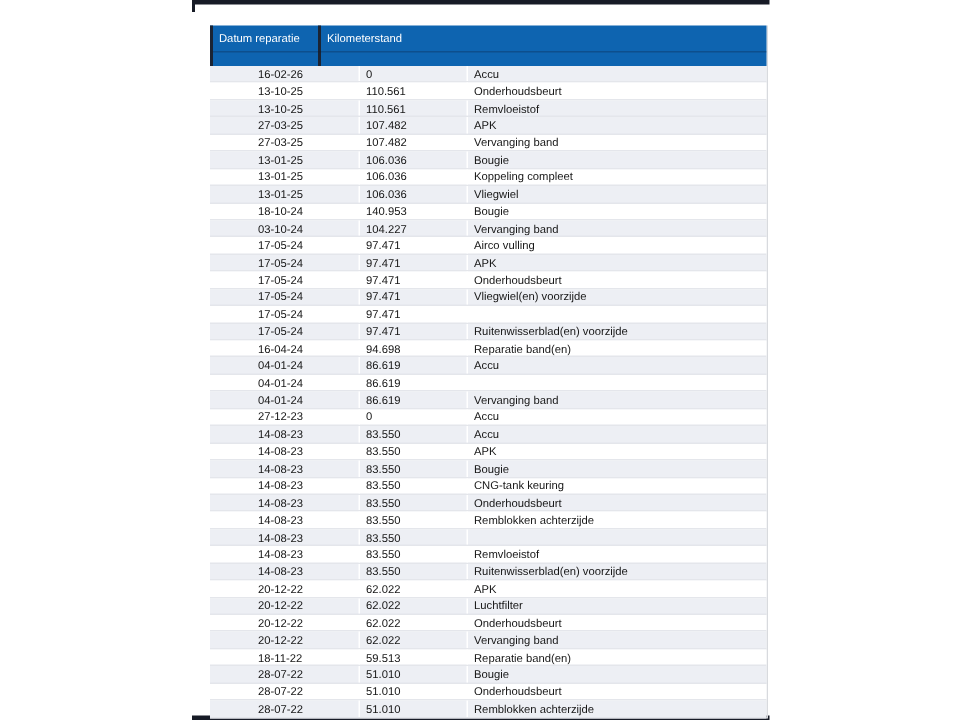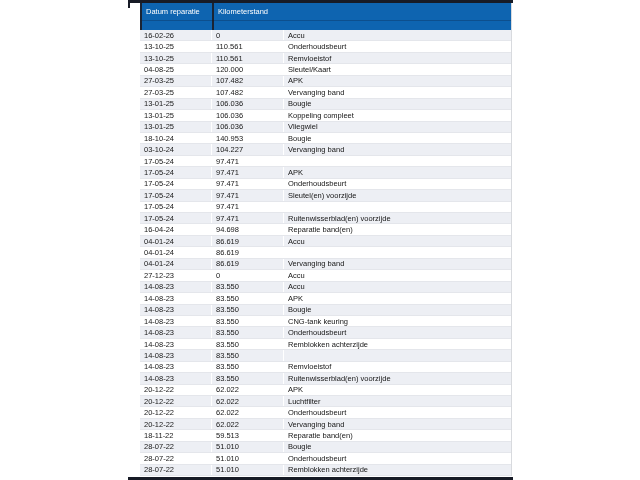--- a/index.html
+++ b/index.html
@@ -36,7 +36,7 @@
   }
   .table-wrap{
     position:absolute;
-    left:12px; top:0;
+    left:12px; top:14px;
     width:372px;
     border-right:1px solid var(--table-edge);
   }

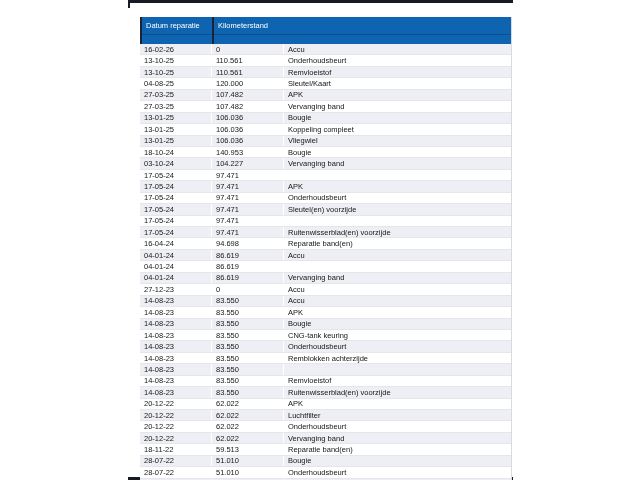--- a/index.html
+++ b/index.html
@@ -82,7 +82,7 @@
     white-space:nowrap;
     overflow:hidden;
   }
-  .cell.c1{width:72px;border-right:1px solid #fff;}
+  .cell.c1{width:72px;border-right:1px solid #fff;margin-left:28px;}
   .cell.c2{width:72px;border-right:1px solid #fff;}
   .cell.c3{flex:1;}
 </style>

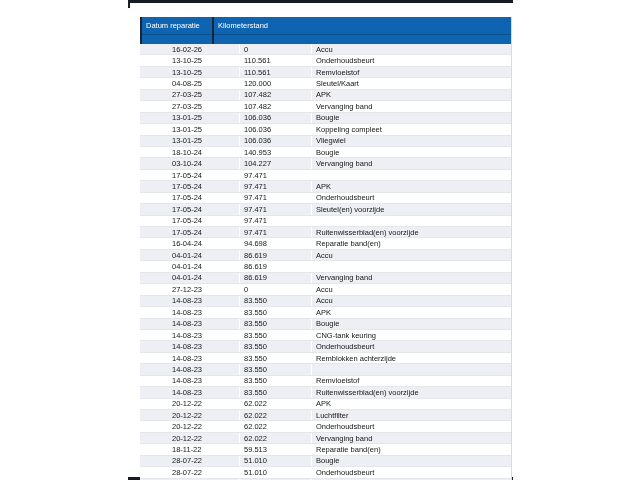--- a/index.html
+++ b/index.html
@@ -114,11 +114,6 @@
           <div class="cell c2">110.561</div>
           <div class="cell c3">Remvloeistof</div>
         </div>
-        <div class="row even">
-          <div class="cell c1">04-08-25</div>
-          <div class="cell c2">120.000</div>
-          <div class="cell c3">Sleutel/Kaart</div>
-        </div>
         <div class="row odd">
           <div class="cell c1">27-03-25</div>
           <div class="cell c2">107.482</div>

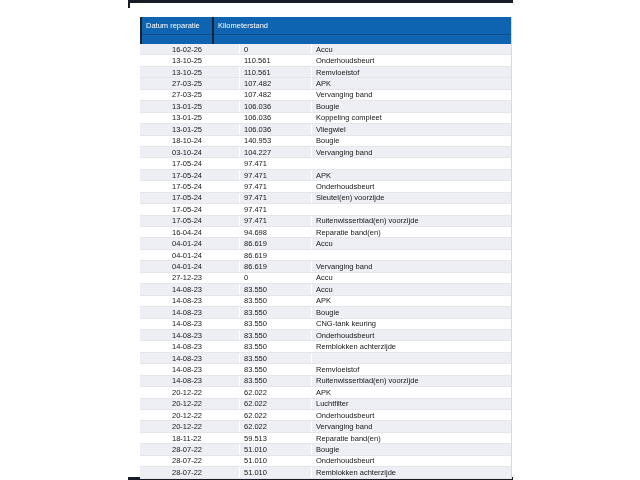--- a/index.html
+++ b/index.html
@@ -152,6 +152,7 @@
         <div class="row even">
           <div class="cell c1">17-05-24</div>
           <div class="cell c2">97.471</div>
+          <div class="cell c3">Airco vulling</div>
         </div>
         <div class="row odd">
           <div class="cell c1">17-05-24</div>

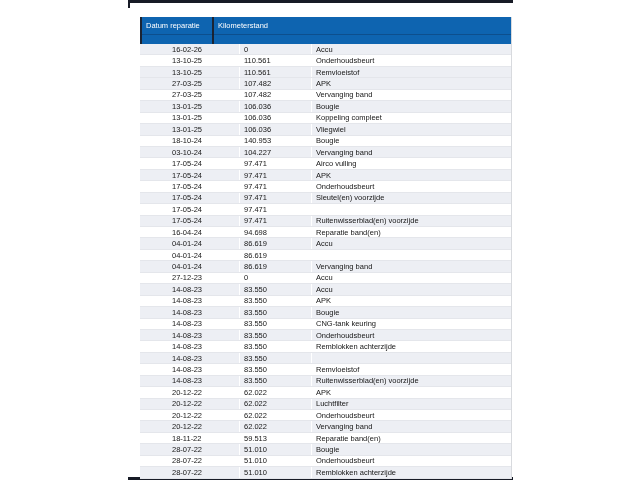--- a/index.html
+++ b/index.html
@@ -167,7 +167,7 @@
         <div class="row odd">
           <div class="cell c1">17-05-24</div>
           <div class="cell c2">97.471</div>
-          <div class="cell c3">Sleutel(en) voorzijde</div>
+          <div class="cell c3">Vliegwiel(en) voorzijde</div>
         </div>
         <div class="row even">
           <div class="cell c1">17-05-24</div>

